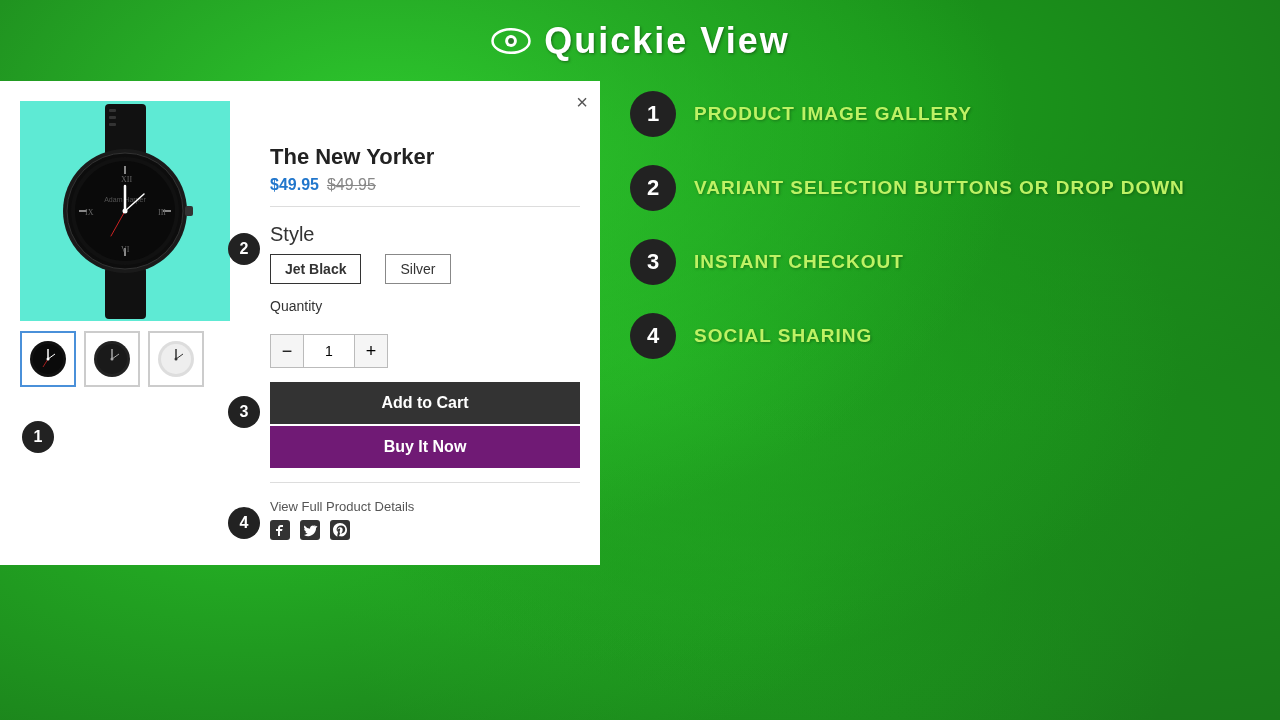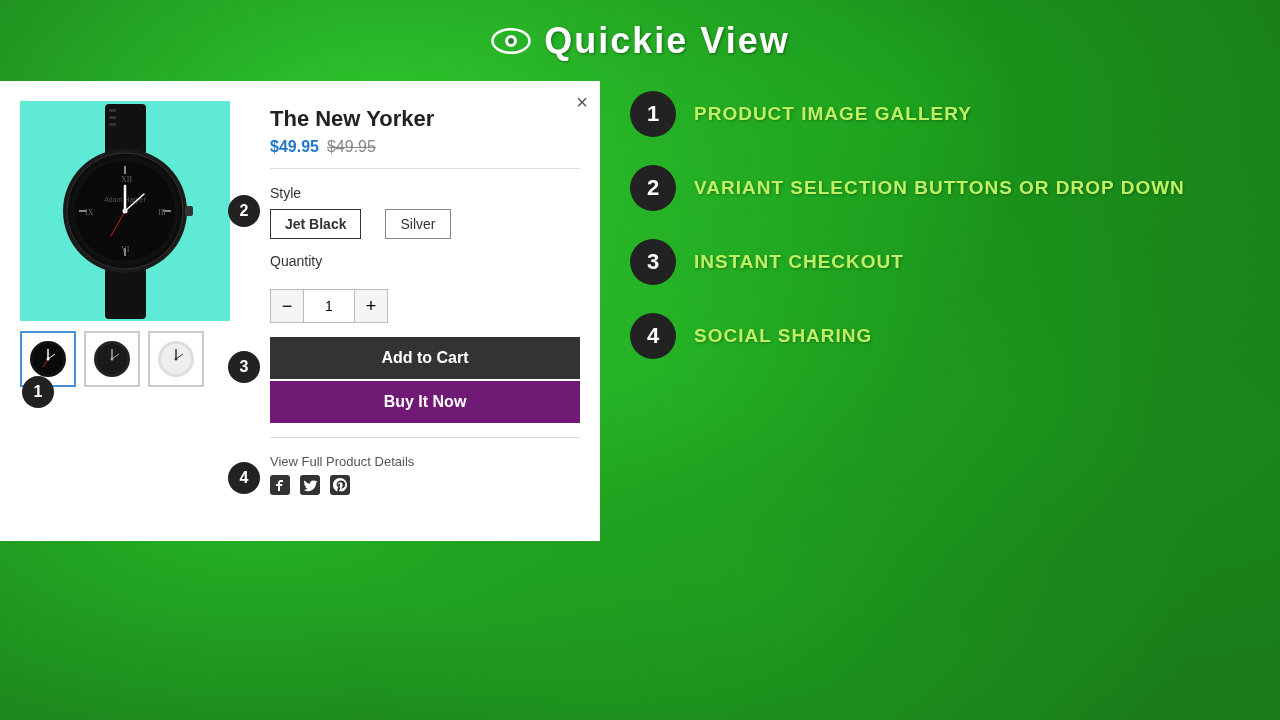--- a/index.html
+++ b/index.html
@@ -162,6 +162,7 @@
       font-weight: bold;
       color: #222;
       margin-bottom: 6px;
+      margin-top: 38px;
     }
 
     .price-row {

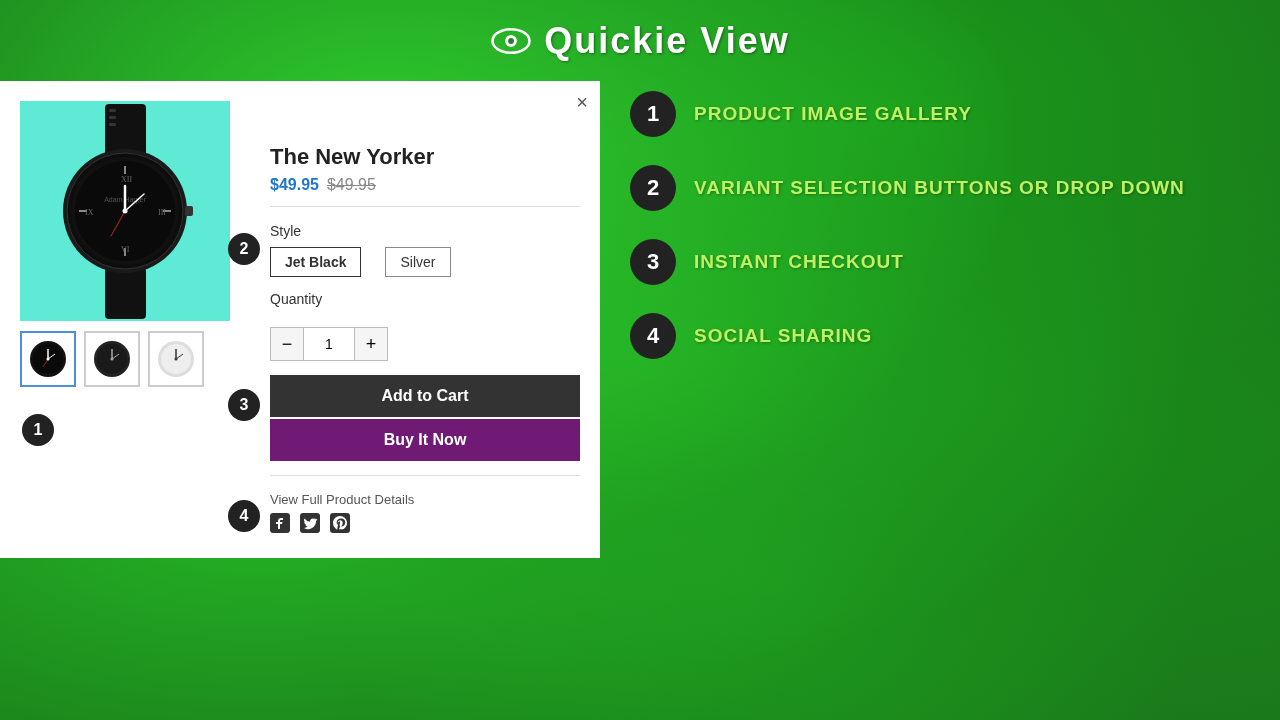--- a/index.html
+++ b/index.html
@@ -191,7 +191,7 @@
     }
 
     .label {
-      font-size: 14px;
+      font-size: 20px;
       color: #333;
       margin-bottom: 8px;
       margin-top: 8px;

